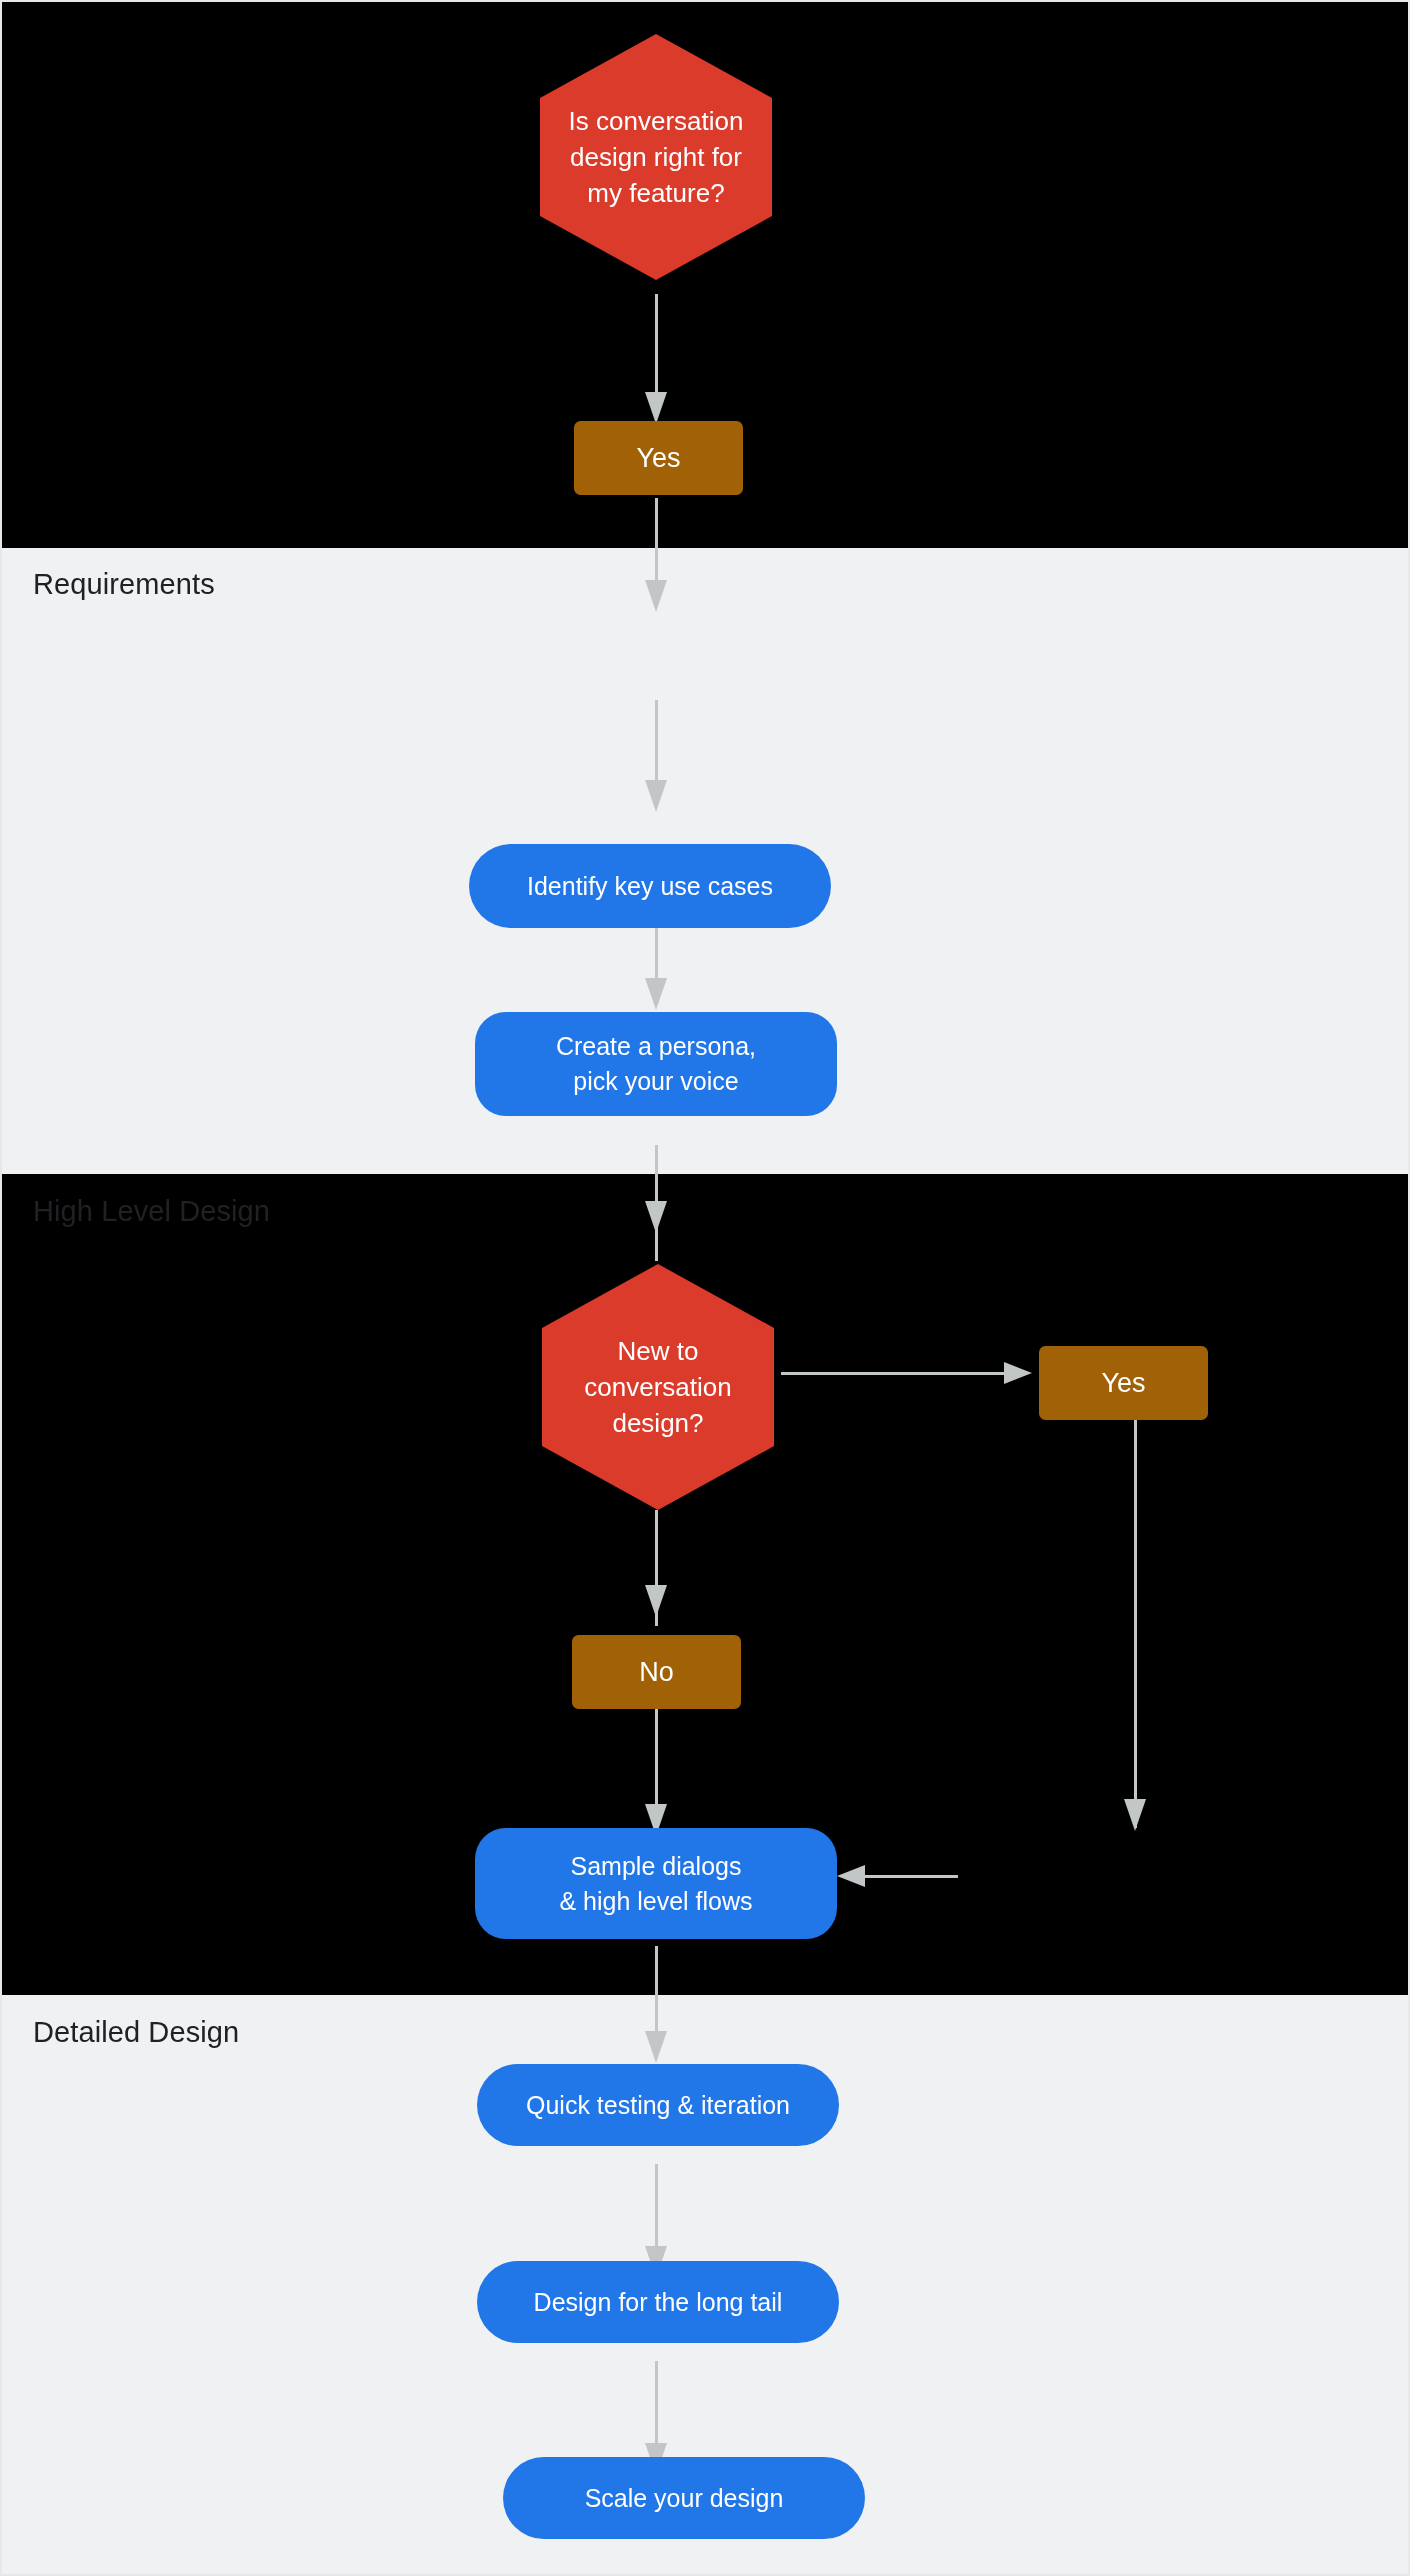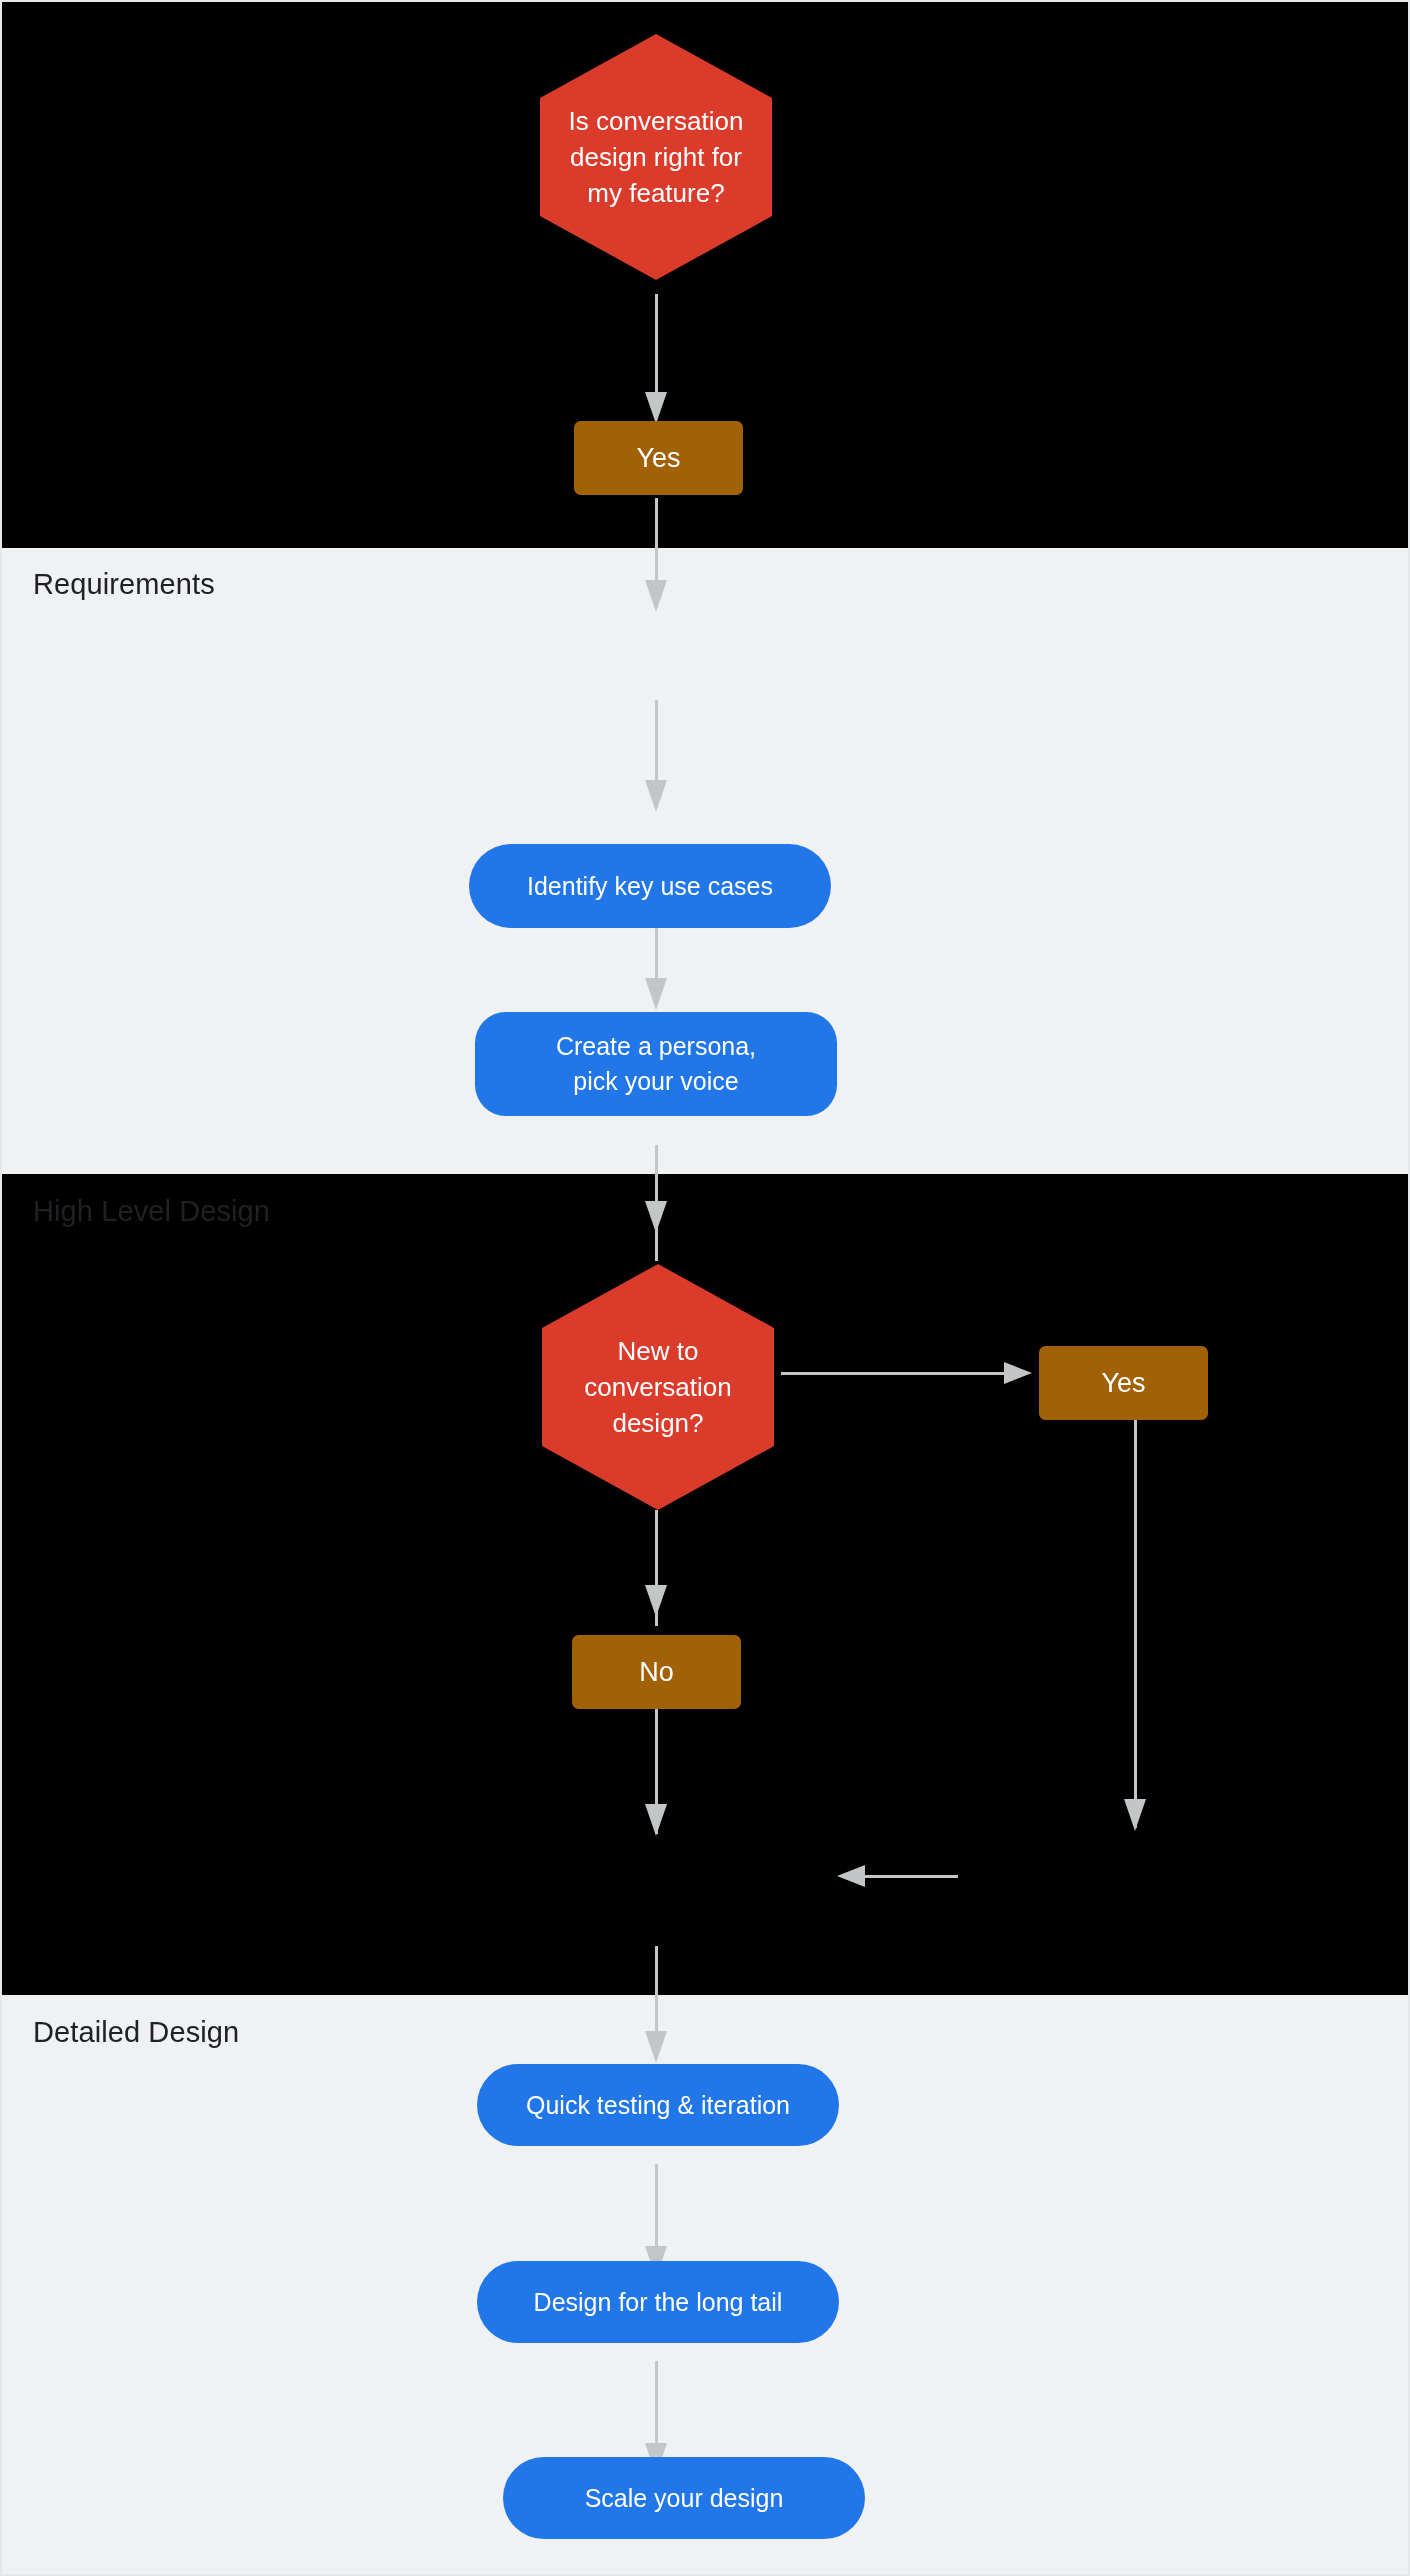--- a/index.html
+++ b/index.html
@@ -186,6 +186,9 @@
   <div class="node green" style="left:570px;top:1633px;width:169px;height:74px;">No</div>
 
 
+  <div class="node blue rrect" style="left:473px;top:1826px;width:362px;height:111px;">
+    <span><span>Sample dialogs</span><br><span>&amp; high level flows</span></span>
+  </div>
 
   <div class="node blue pill" style="left:475px;top:2062px;width:362px;height:82px;">Quick testing &amp; iteration</div>
 

